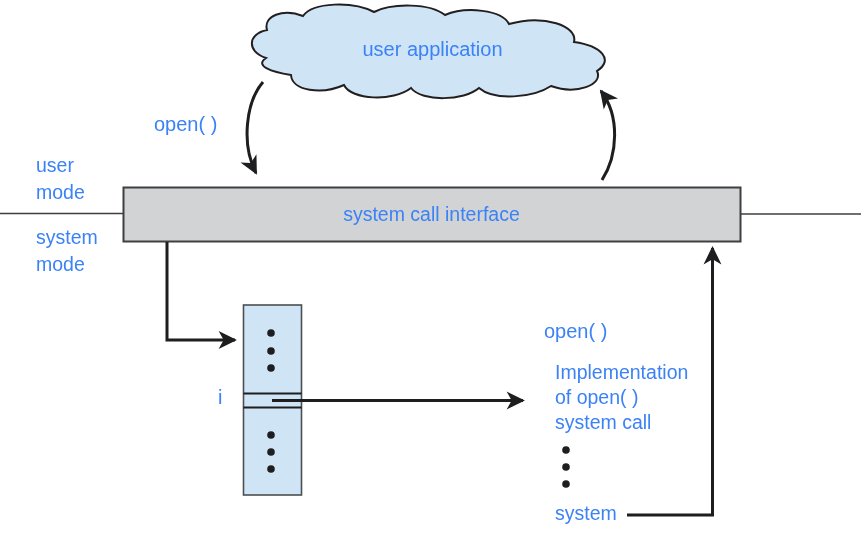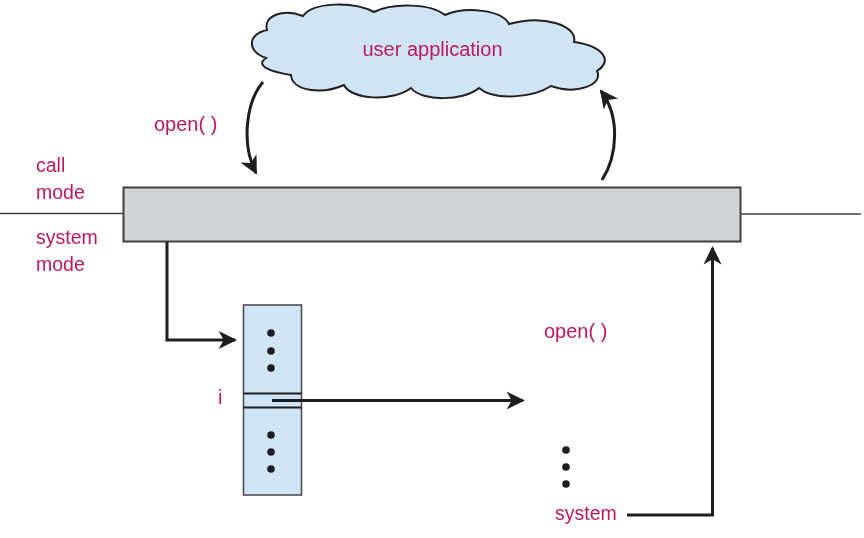--- a/index.html
+++ b/index.html
@@ -23,7 +23,7 @@
   }
   .lbl {
     position: absolute;
-    color: #be185d;
+    color: #3b82f6;
     font-size: 19.5px;
     line-height: 1.3;
     white-space: nowrap;

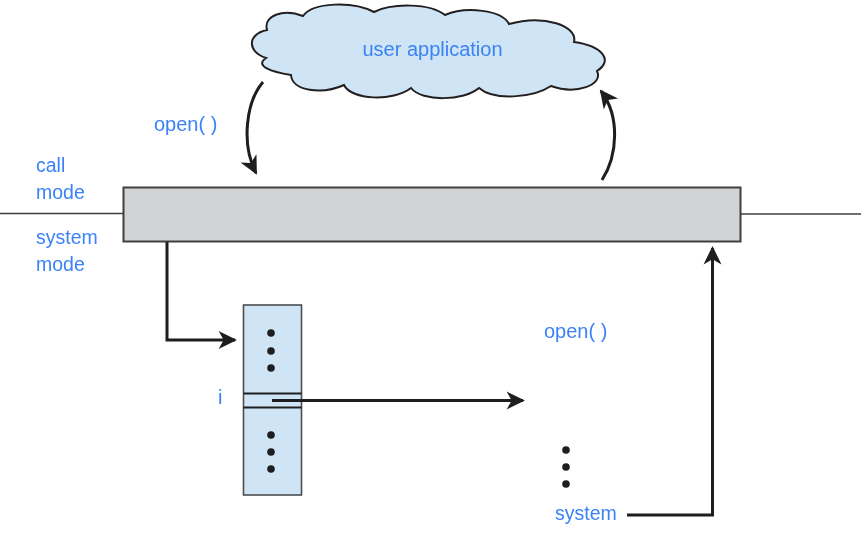--- a/index.html
+++ b/index.html
@@ -112,7 +112,7 @@
   <div class="lbl open-left">open( )</div>
 
   <div class="lbl user-mode">
-    <div>call</div>
+    <div>user</div>
     <div>mode</div>
   </div>
 

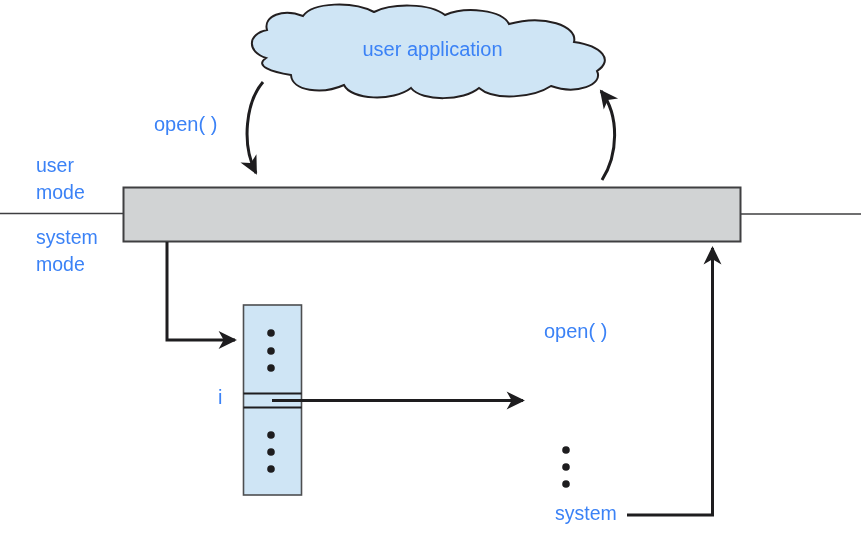--- a/index.html
+++ b/index.html
@@ -121,6 +121,7 @@
     <div>mode</div>
   </div>
 
+  <div class="lbl center sci-label">system call interface</div>
 
   <div class="lbl i-label">i</div>
 

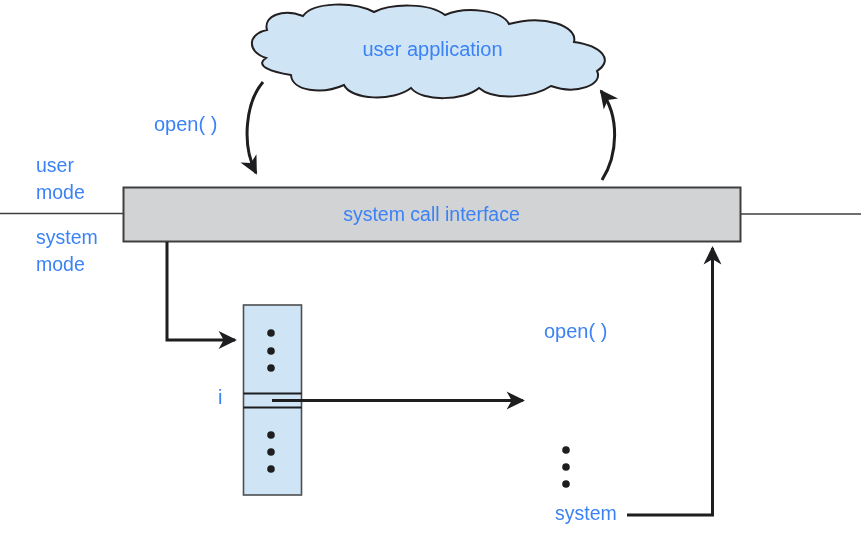--- a/index.html
+++ b/index.html
@@ -127,6 +127,11 @@
 
   <div class="lbl open-right">open( )</div>
 
+  <div class="lbl impl-block">
+    <div>Implementation</div>
+    <div>of open( )</div>
+    <div>system call</div>
+  </div>
 
   <div class="lbl return-label">system</div>
 

